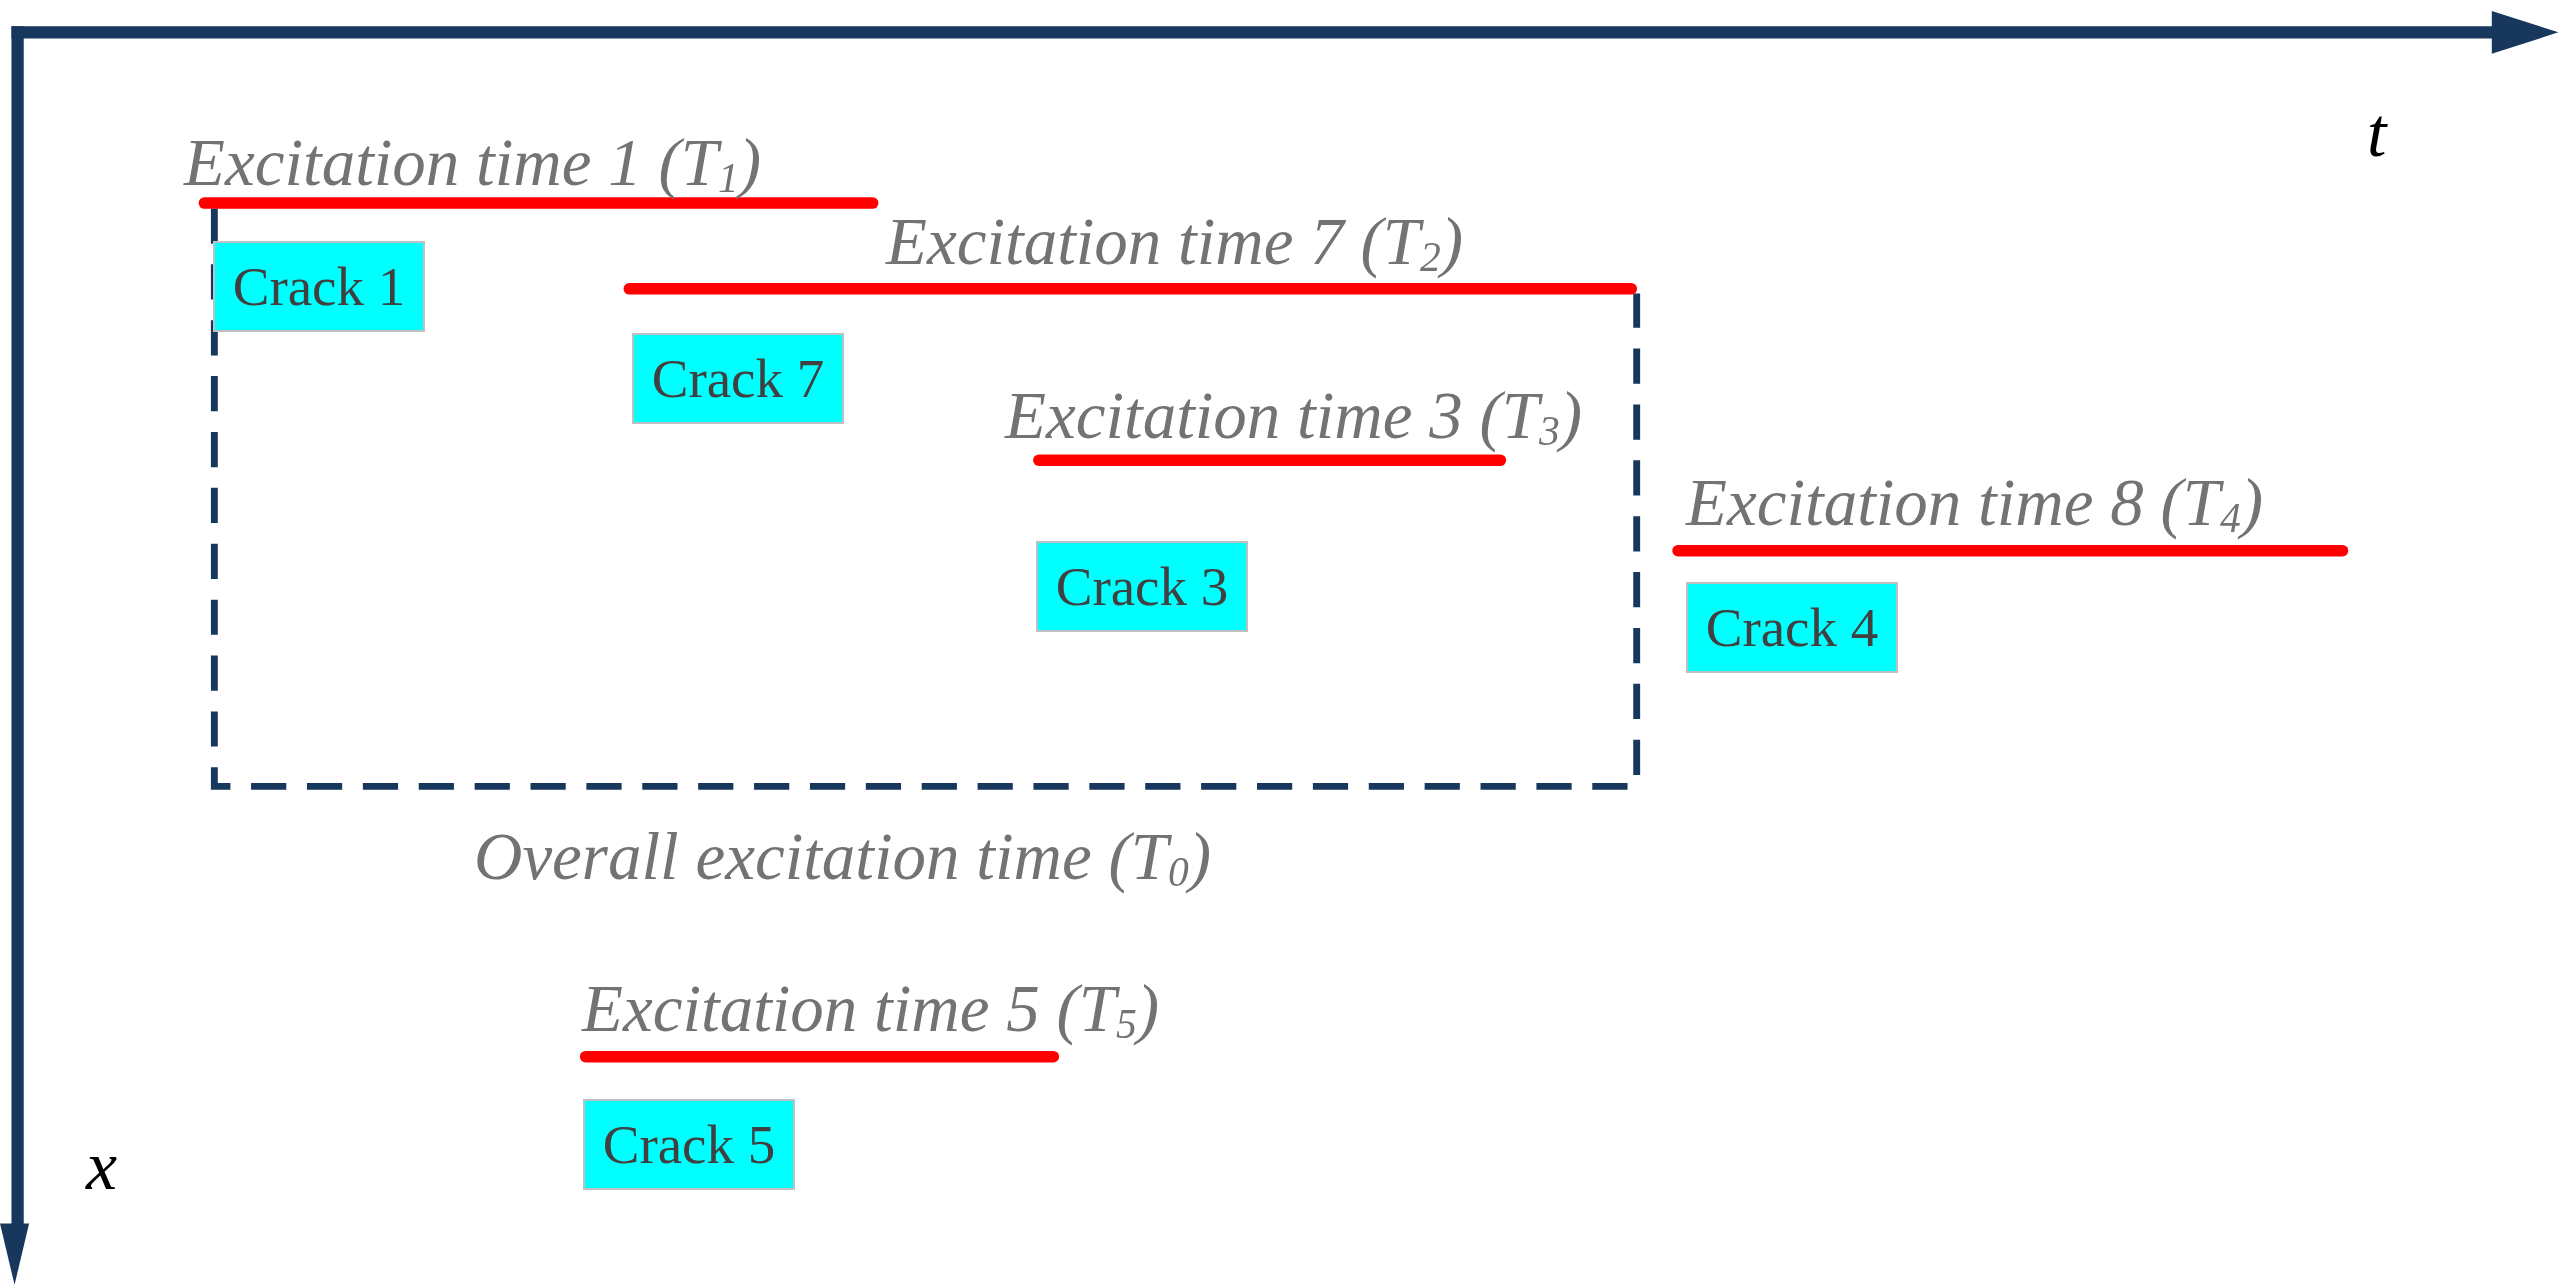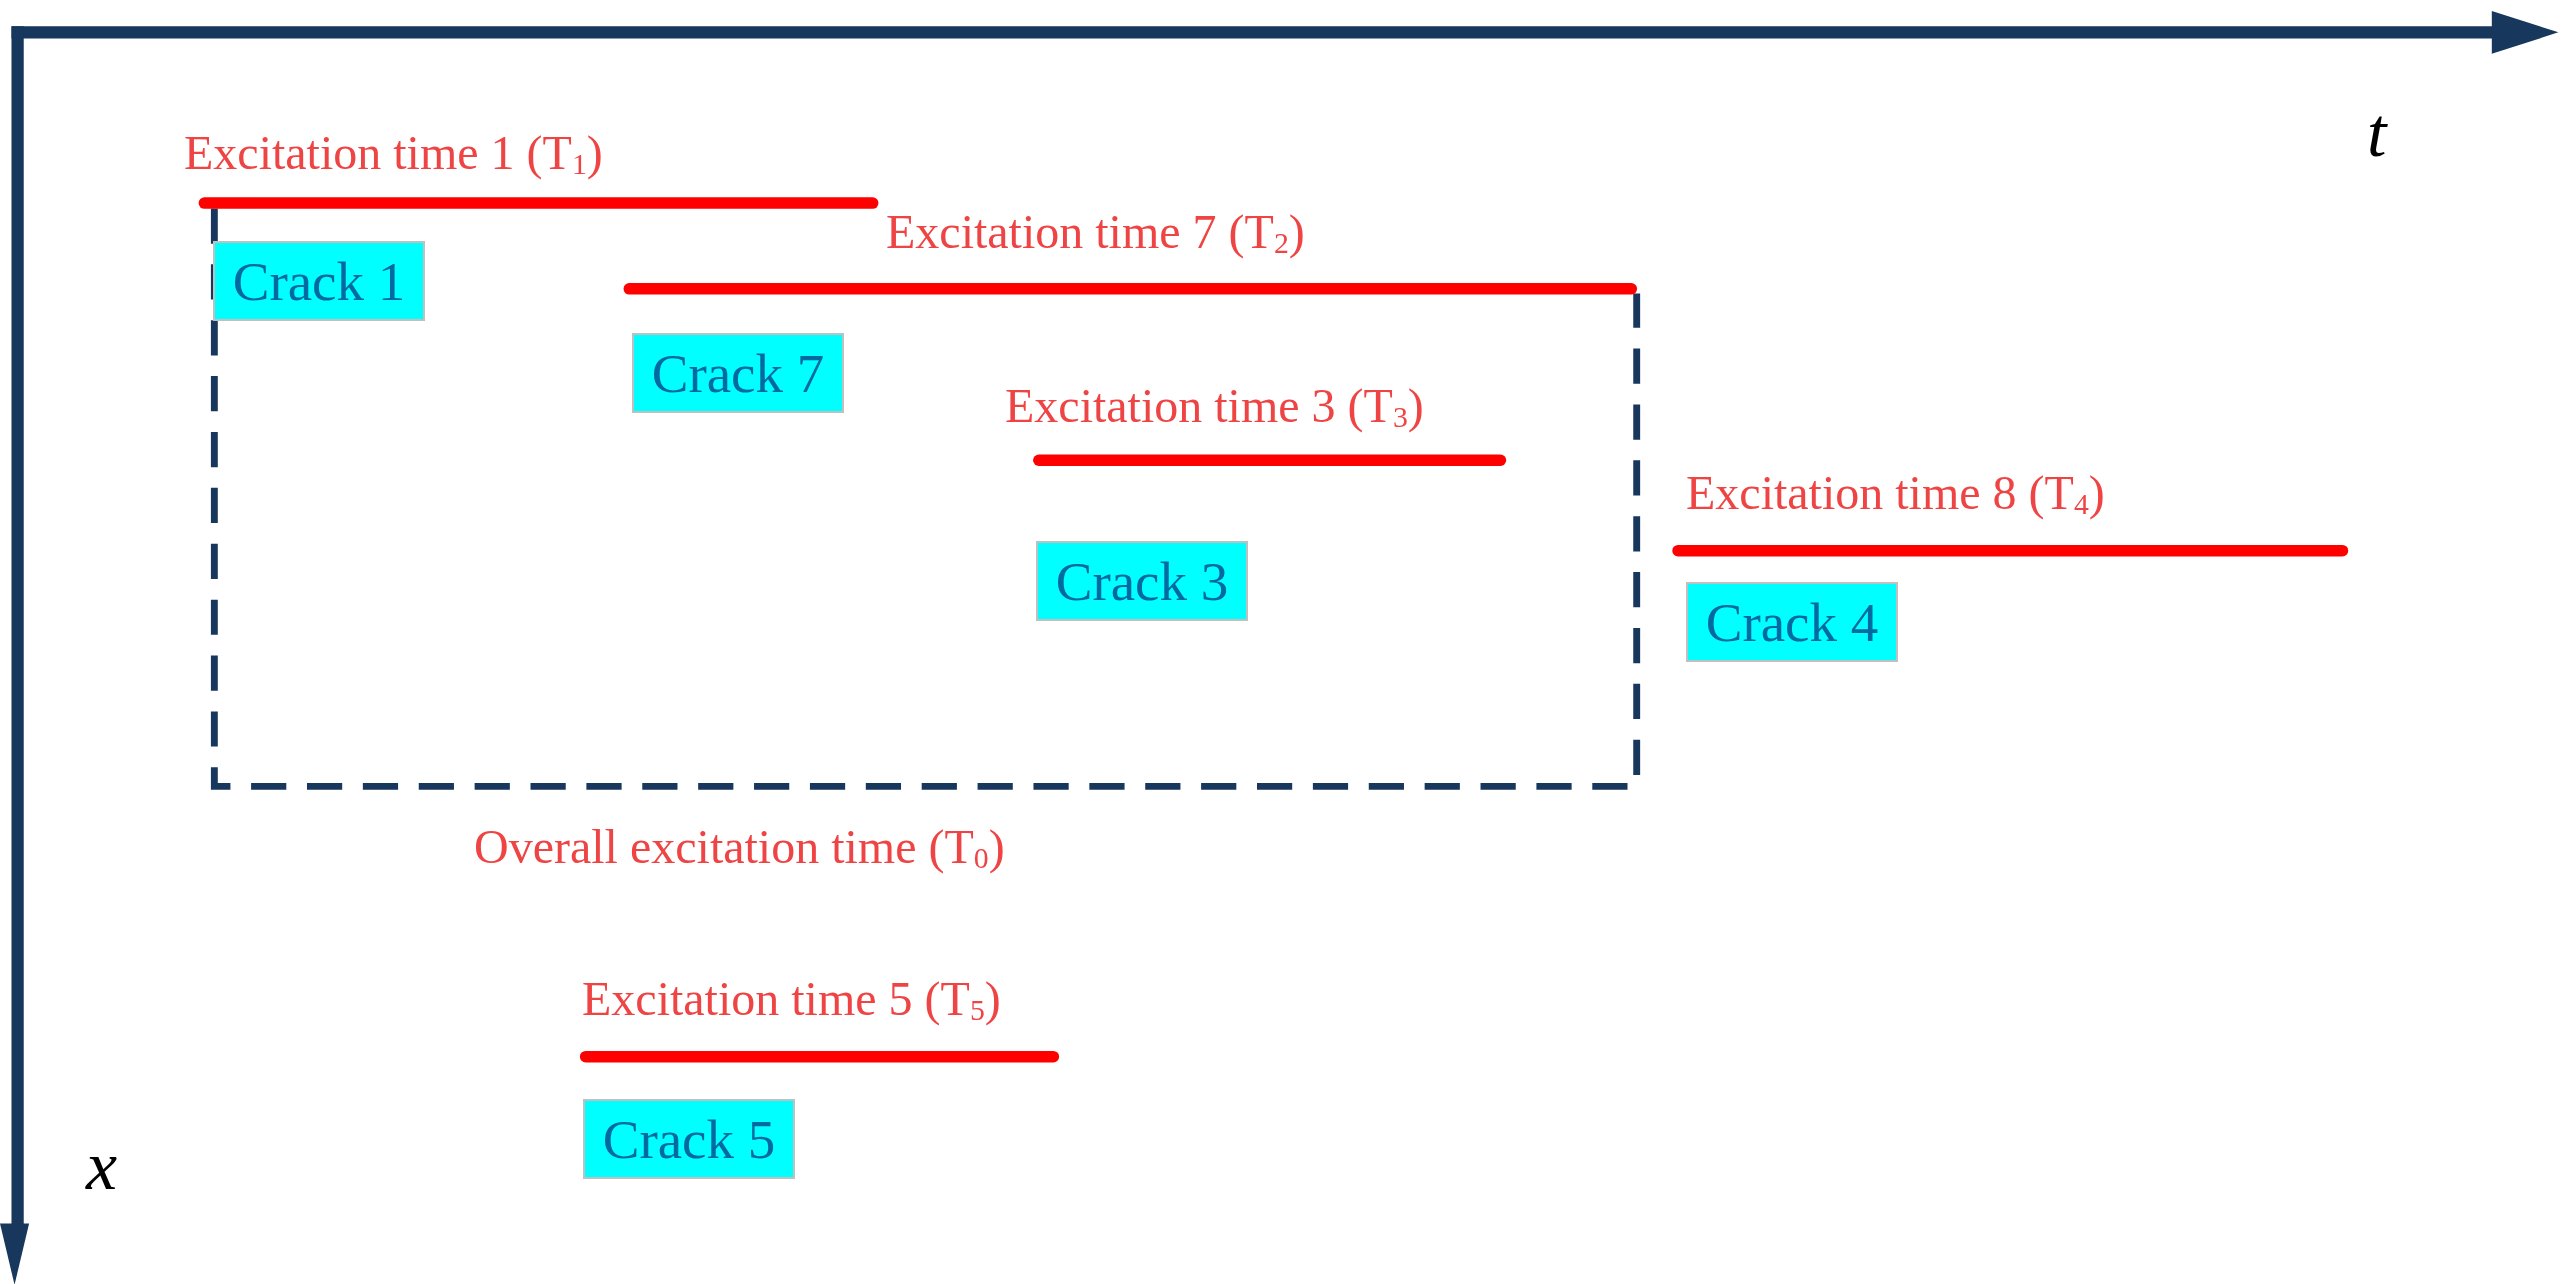--- a/index.html
+++ b/index.html
@@ -13,10 +13,11 @@
   #diagram-svg{position:absolute;left:0;top:0;width:2576px;height:1285px;}
   .title{
     position:absolute;
-    font-size:48px;
+    font-size:67px;
     line-height:1;
-    color:#ef4444;
+    color:#737373;
     white-space:nowrap;
+    font-style:italic;
   }
   .title sub{
     font-size:0.62em;

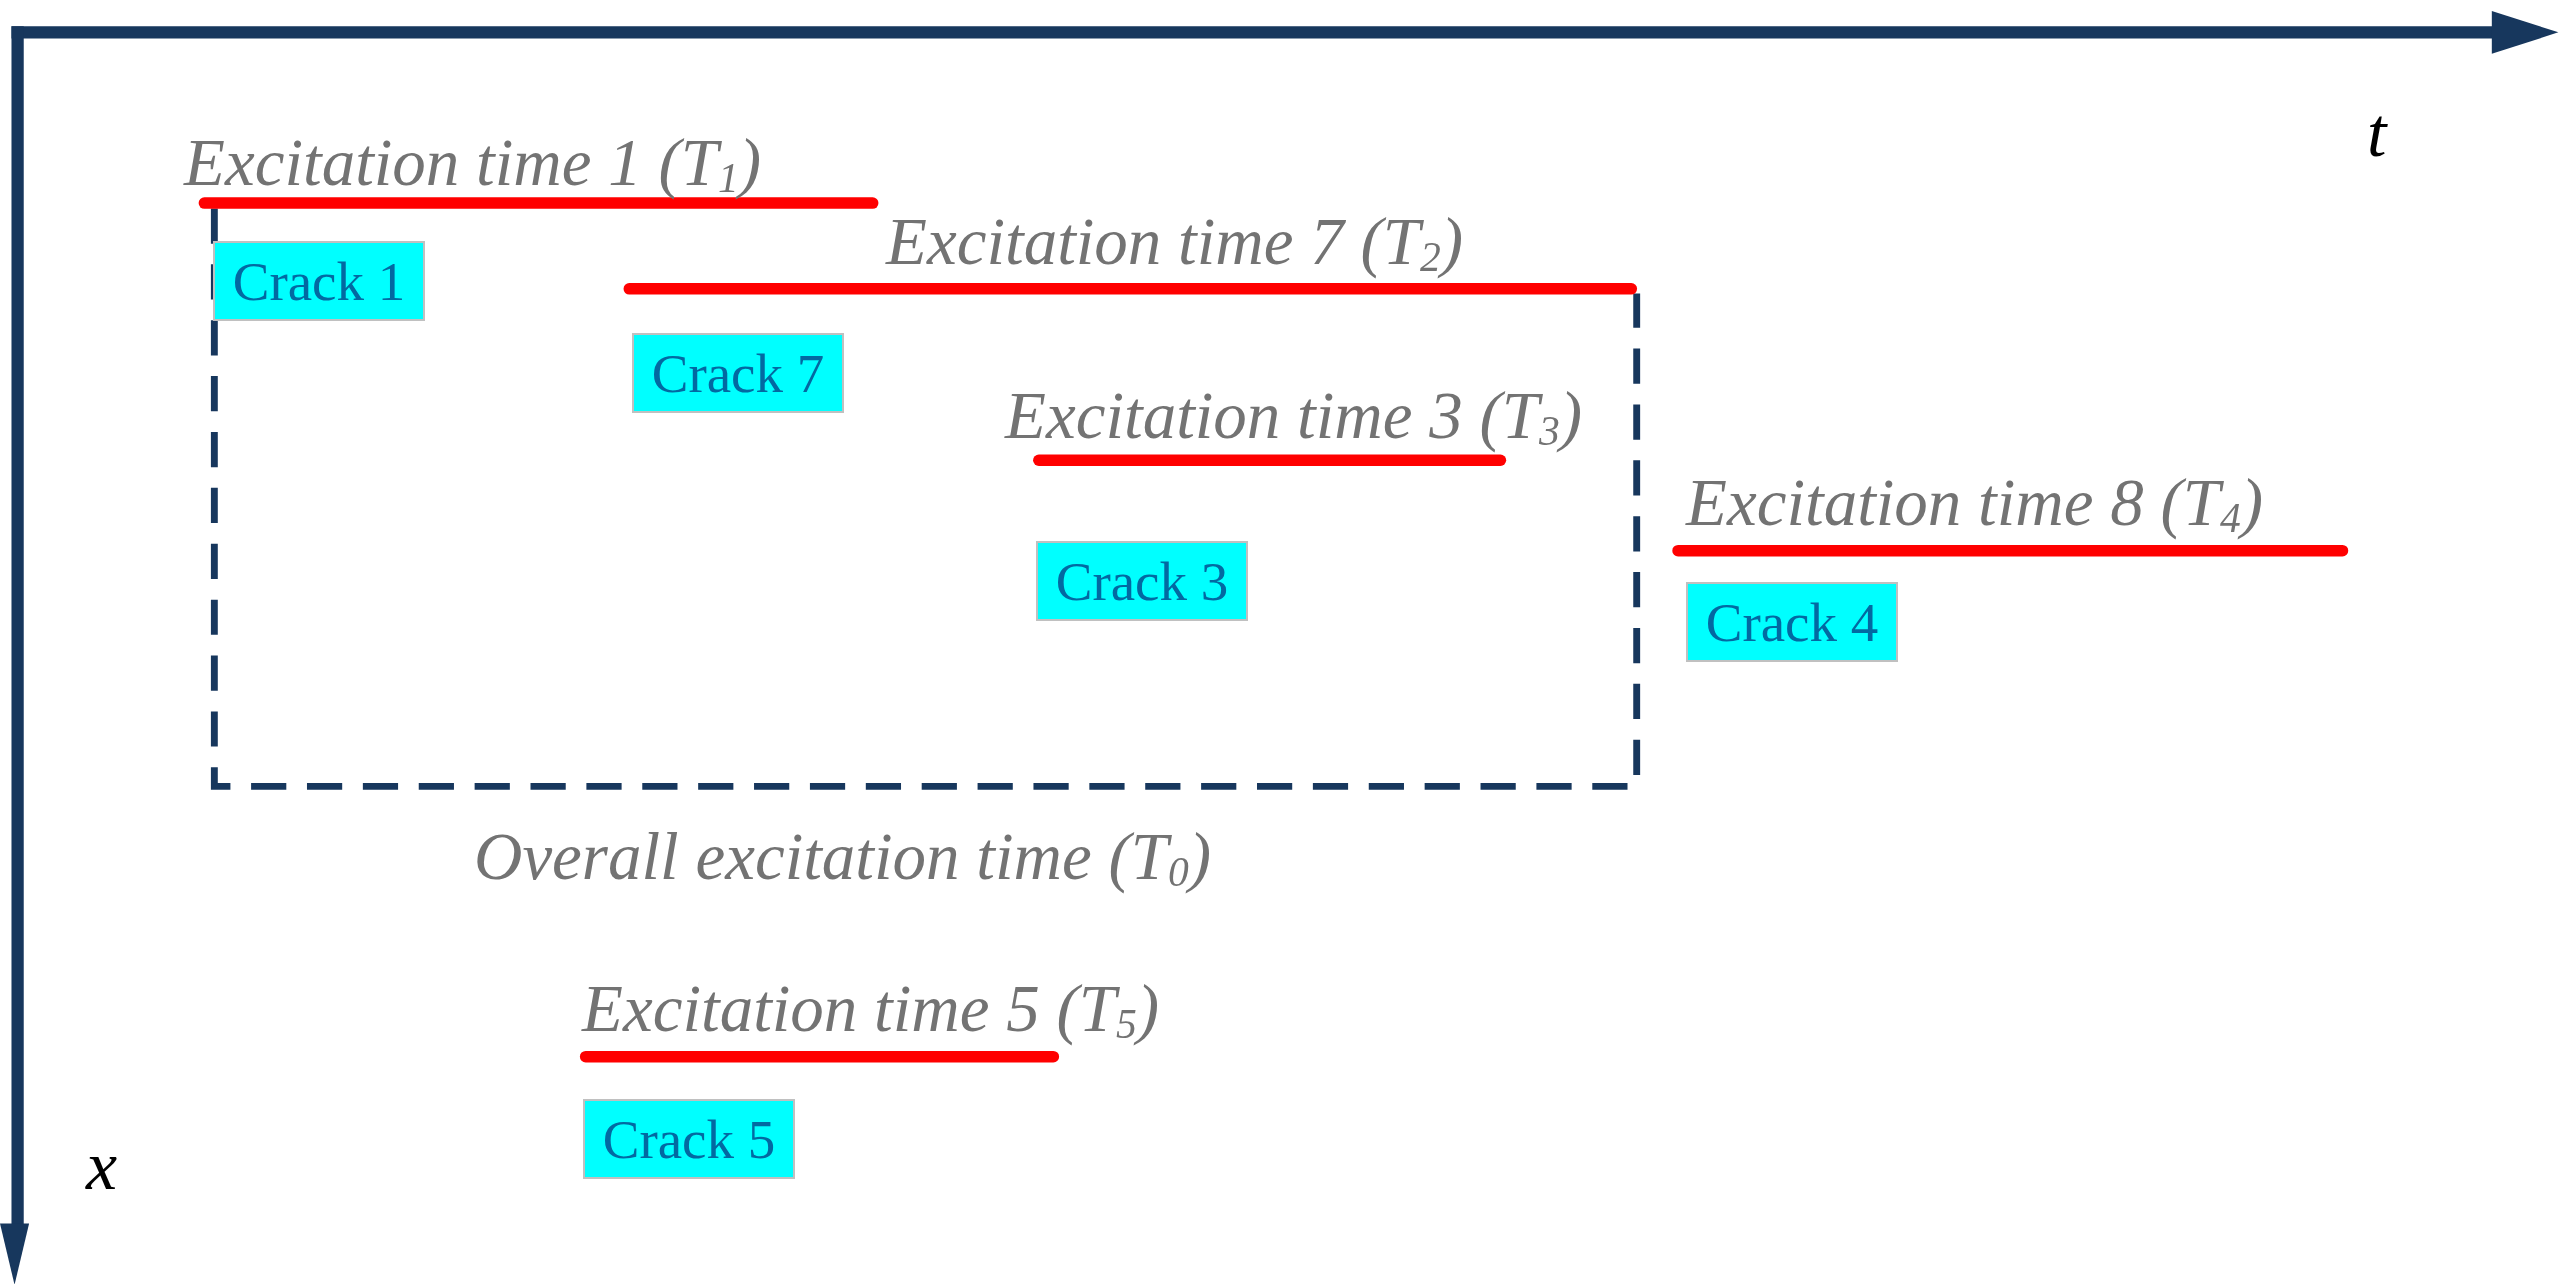--- a/index.html
+++ b/index.html
@@ -36,12 +36,12 @@
   }
   .crack-box{
     position:absolute;
-    width:212px;height:80px;
+    width:212px;height:91px;
     border:2.3px solid #C0C0C0;
     box-sizing:border-box;
     display:flex;align-items:center;justify-content:center;
     font-size:55px;
-    color:#0369a1;
+    color:#404040;
     white-space:nowrap;
   }
 </style>

